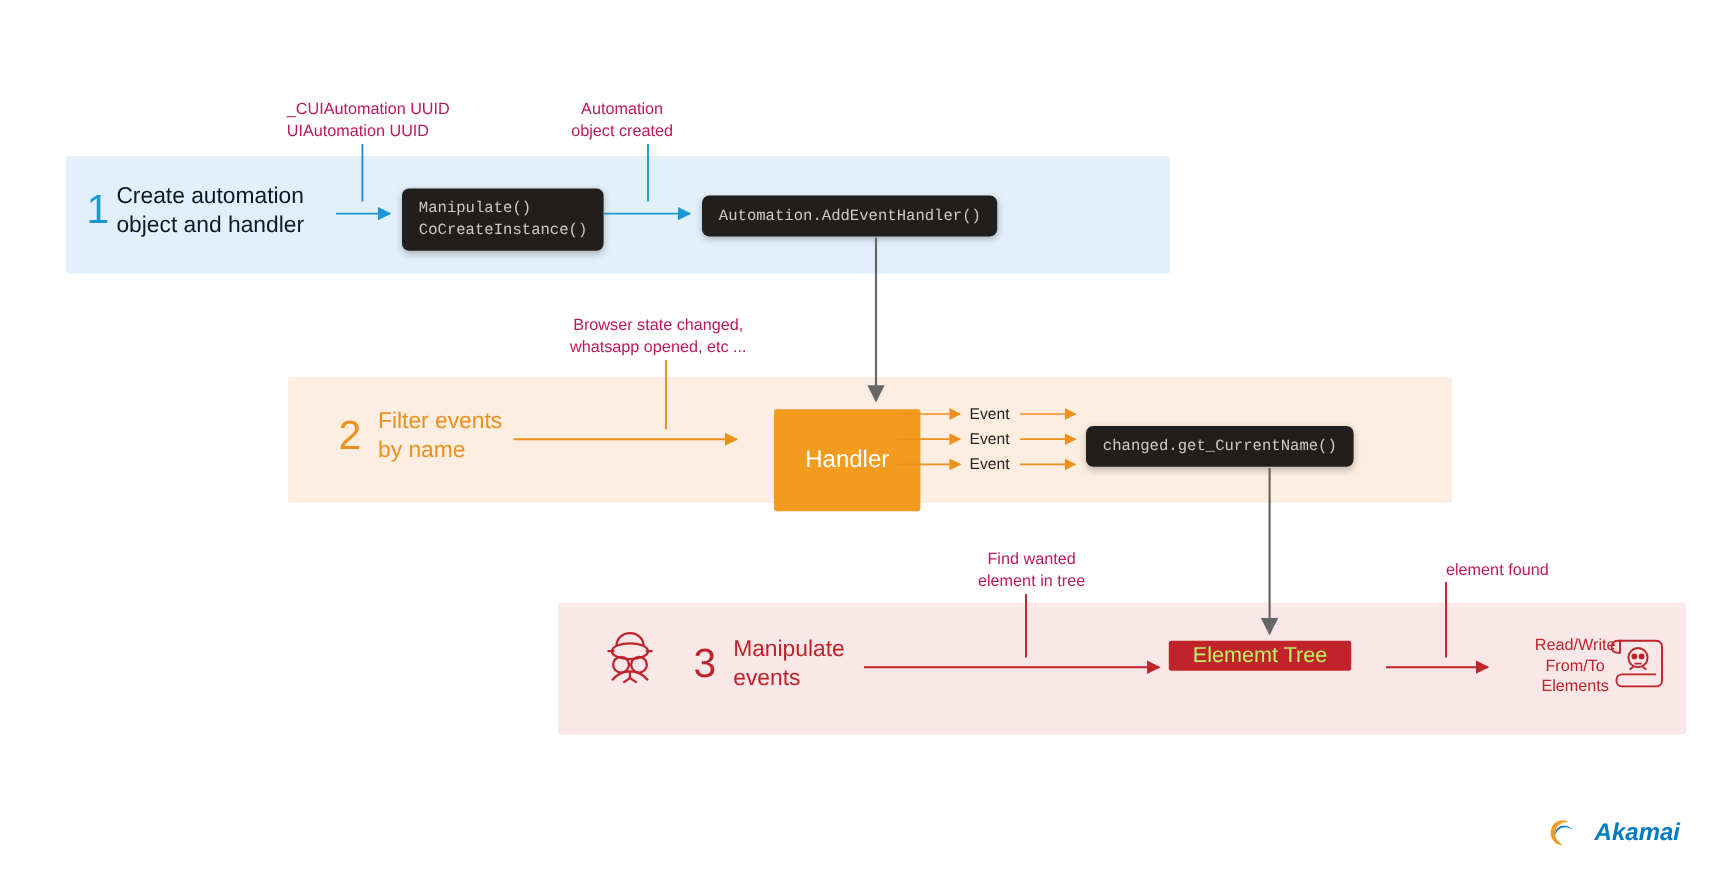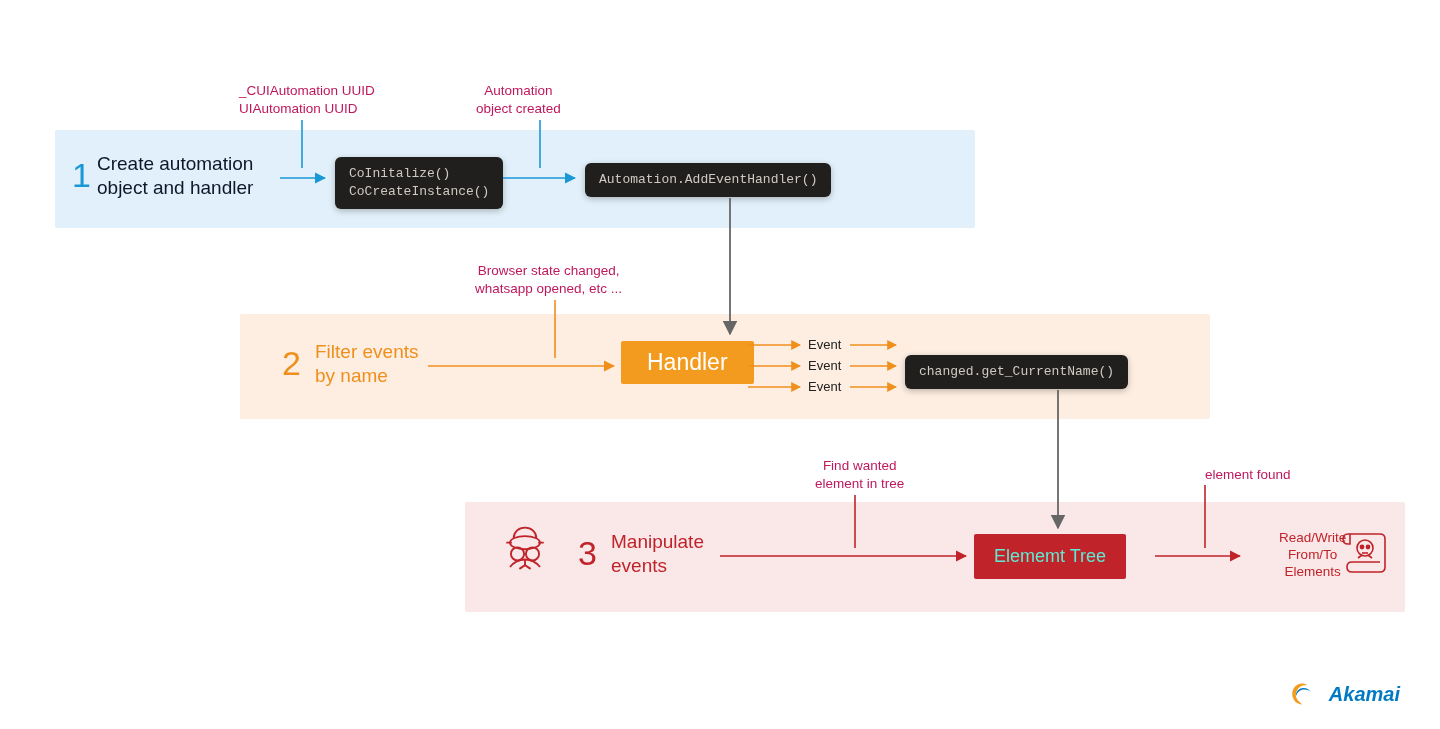--- a/index.html
+++ b/index.html
@@ -135,7 +135,7 @@
 <div class="note" style="left:476px; top:82px; white-space:pre;">Automation
 object created</div>
 
-<div class="code-box" style="left:335px; top:157px;">CoInitalize()
+<div class="code-box" style="left:335px; top:157px;">Manipulate()
 CoCreateInstance()</div>
 <div class="code-box" style="left:585px; top:163px;">Automation.AddEventHandler()</div>
 

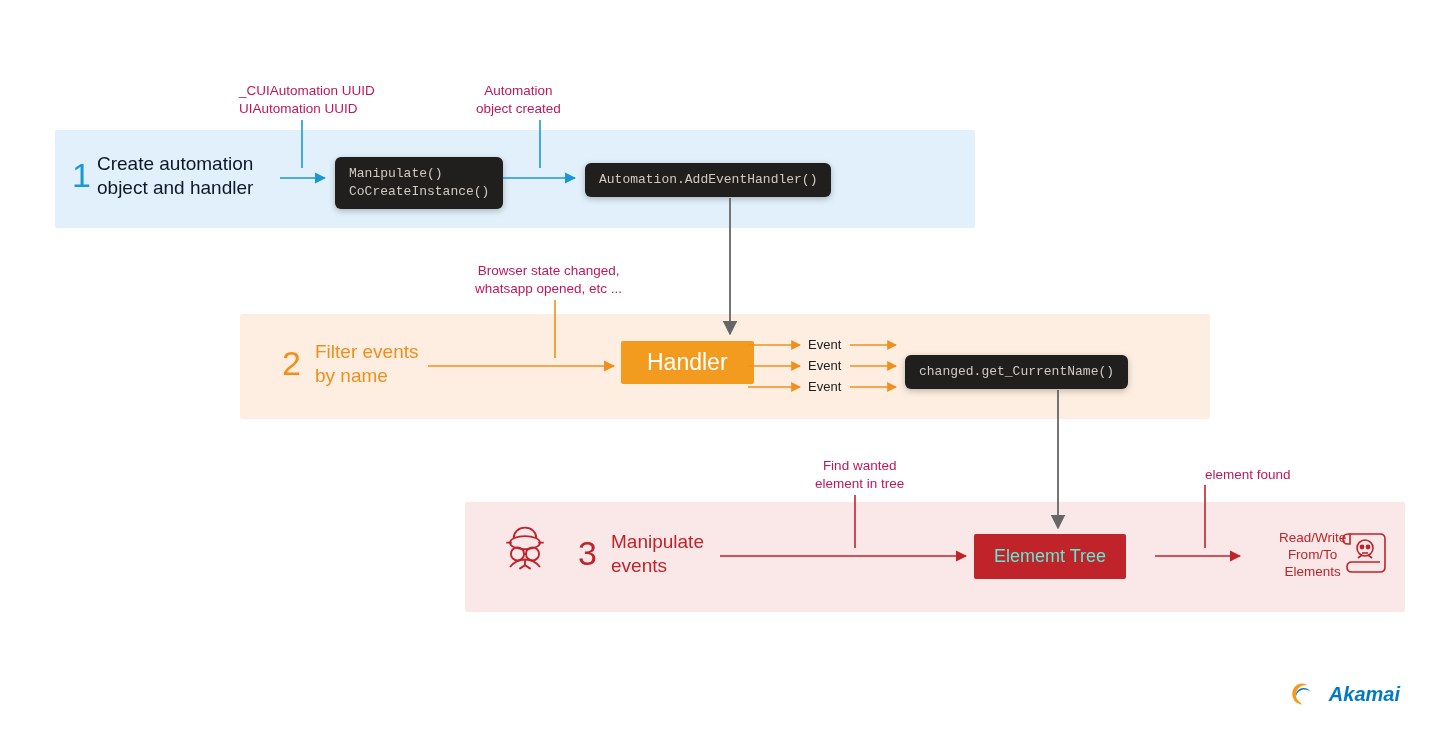--- a/index.html
+++ b/index.html
@@ -54,10 +54,11 @@
     position: absolute;
     background: #f39b1e;
     color: #fff;
-    font-size: 23px;
+    font-size: 20px;
     font-weight: 500;
-    padding: 8px 26px;
+    padding: 31px 26px;
     border-radius: 2px;
+    margin-left: 24px;
   }
   .etree-box {
     position: absolute;

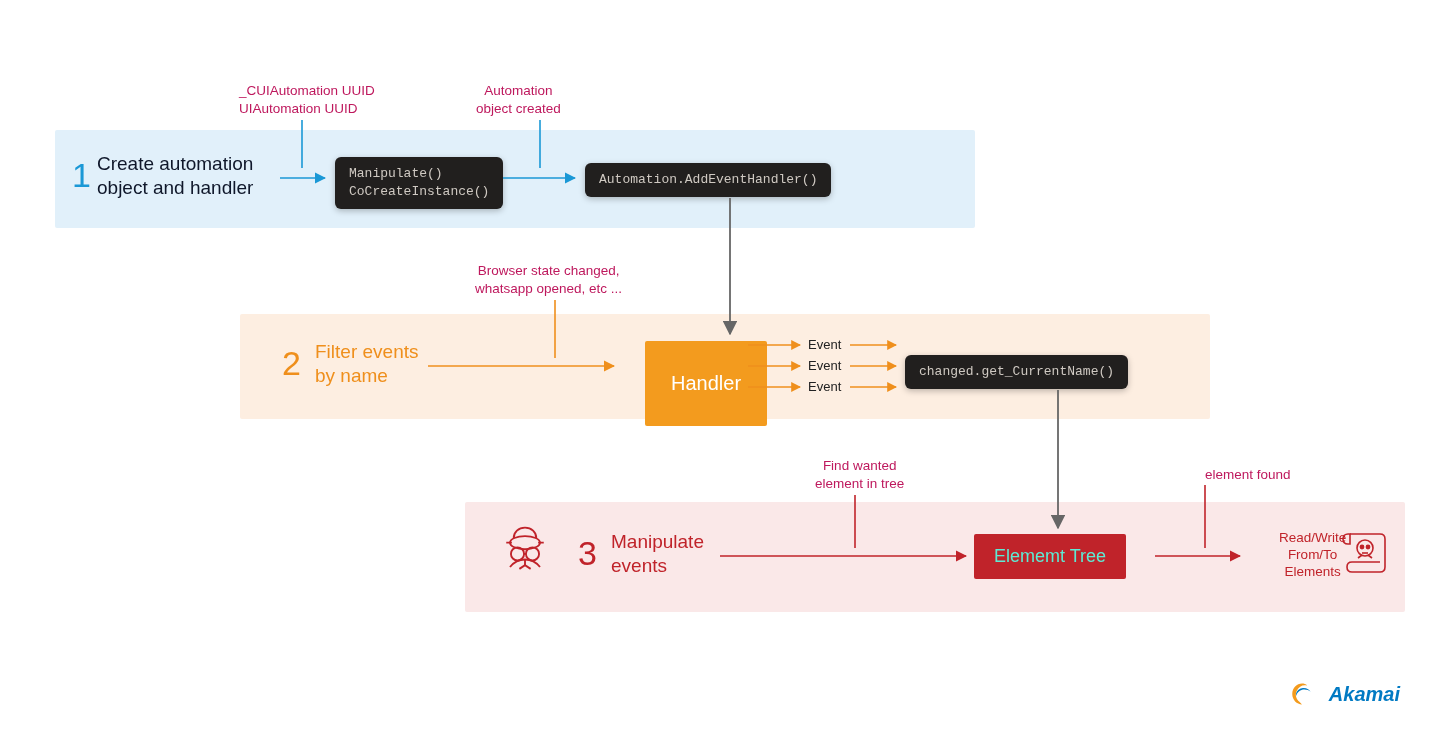--- a/index.html
+++ b/index.html
@@ -63,10 +63,10 @@
   .etree-box {
     position: absolute;
     background: #c0232a;
-    color: #5eead4;
+    color: #bef264;
     font-size: 18px;
     font-weight: 500;
-    padding: 12px 20px;
+    padding: 2px 20px;
     border-radius: 2px;
   }
 

